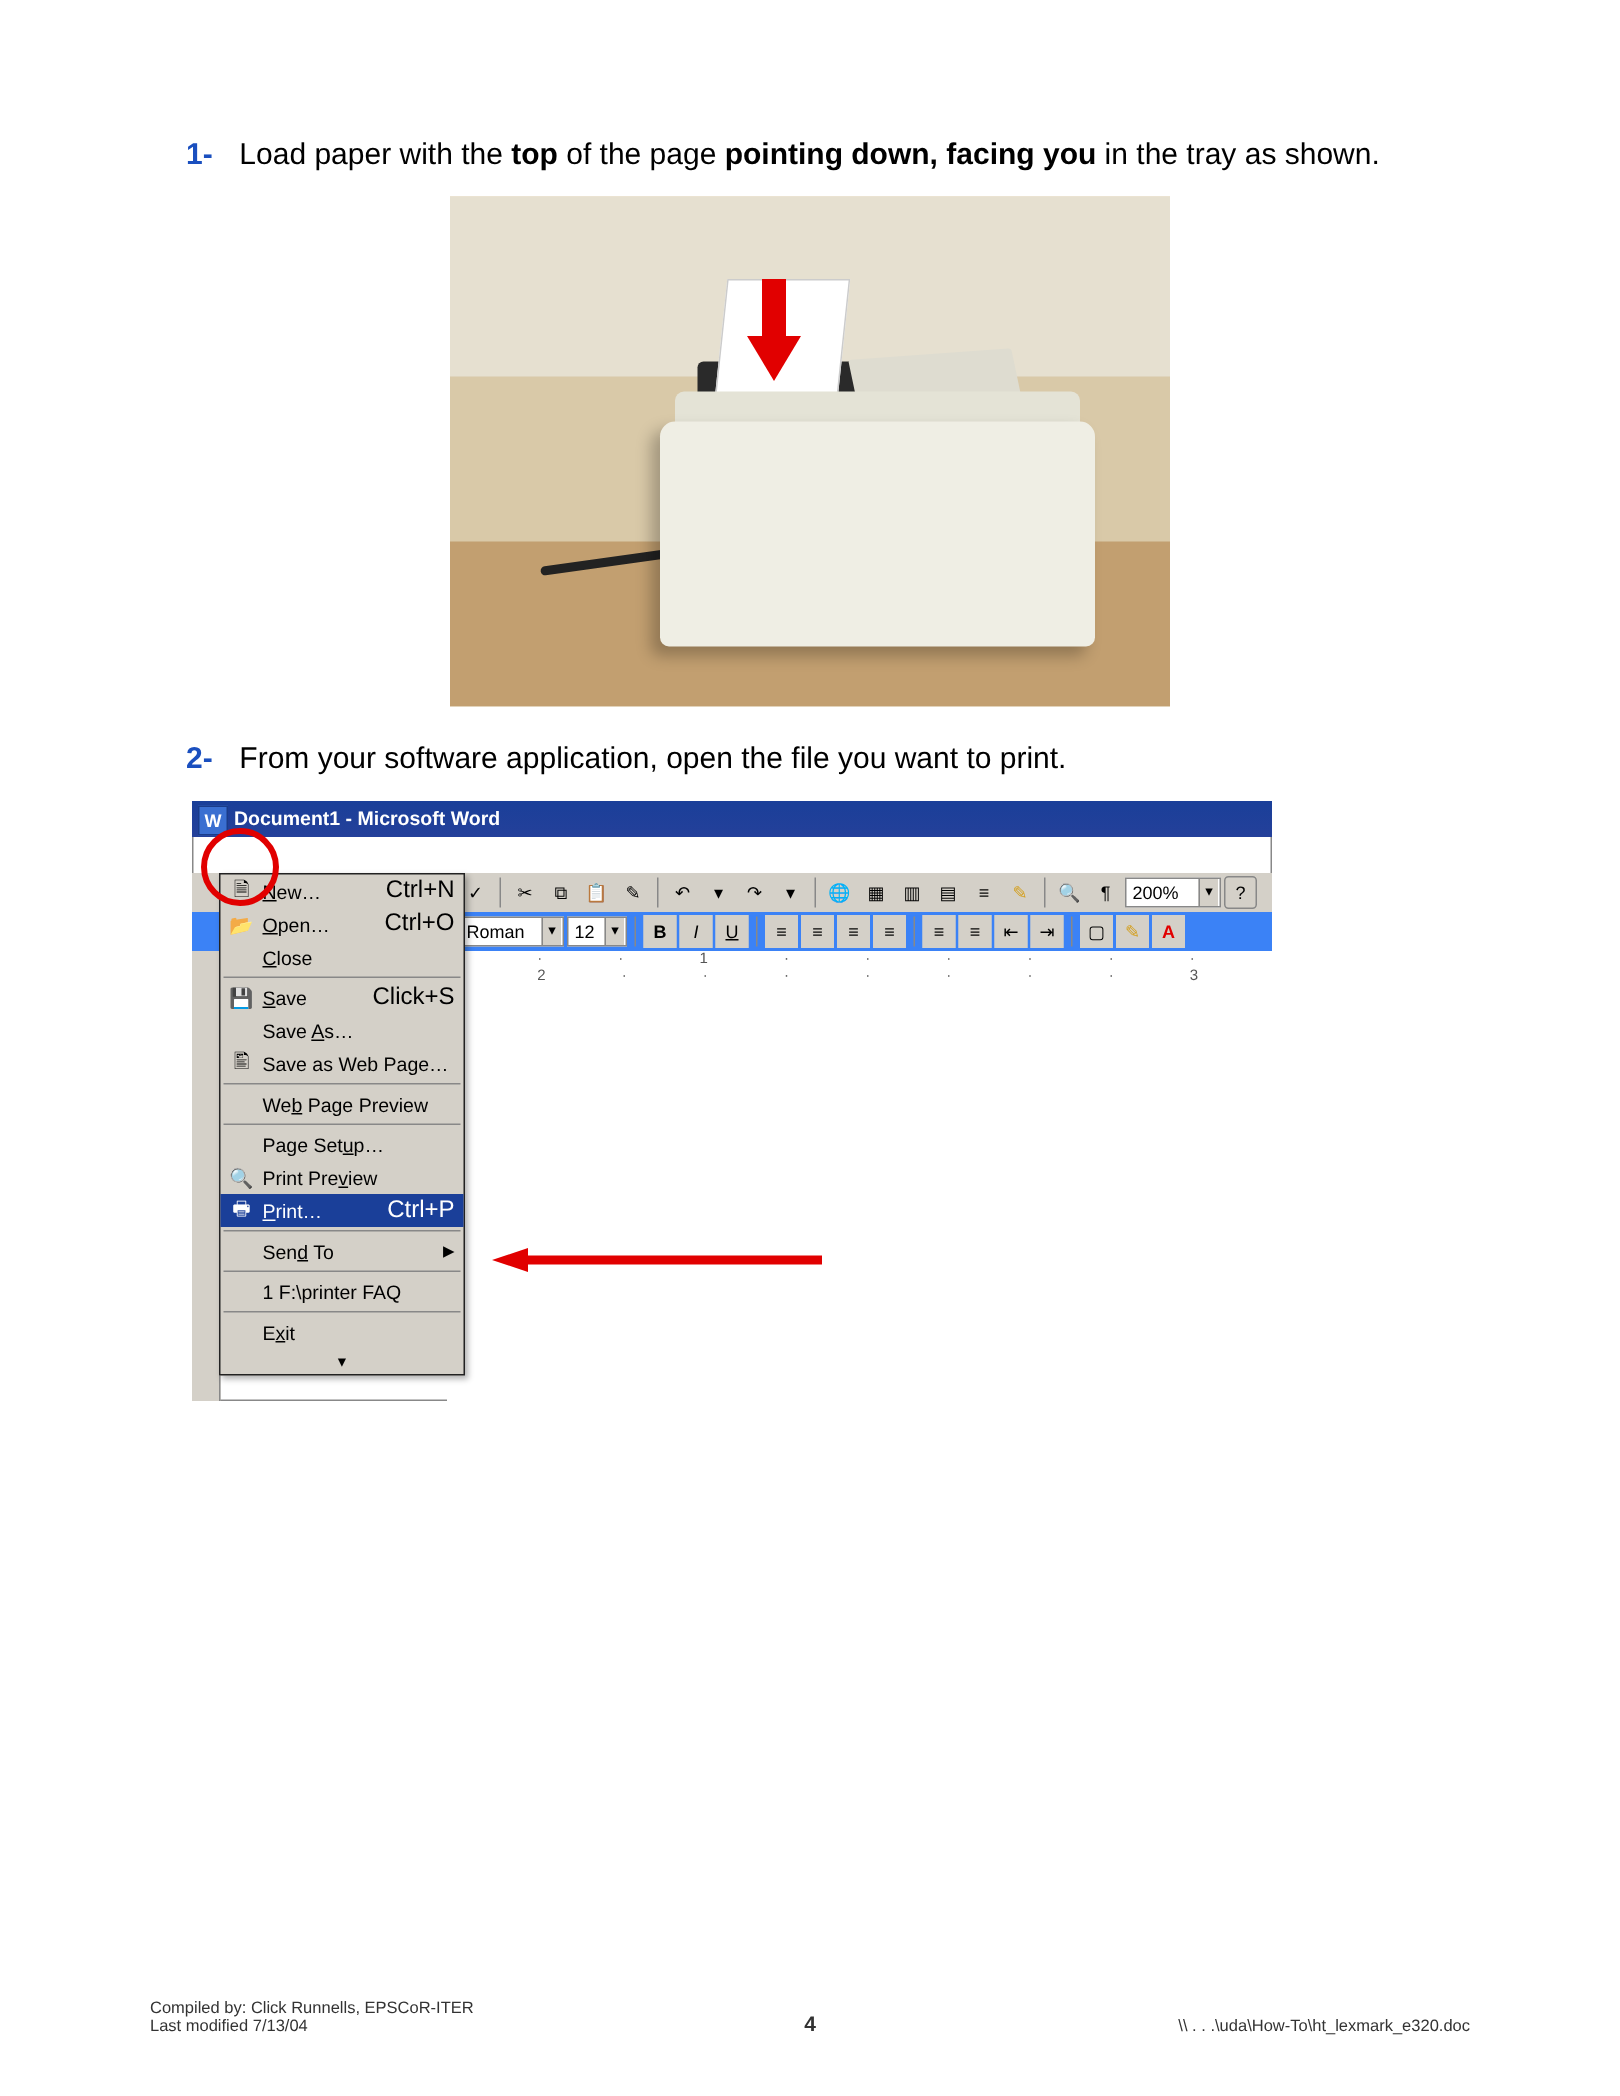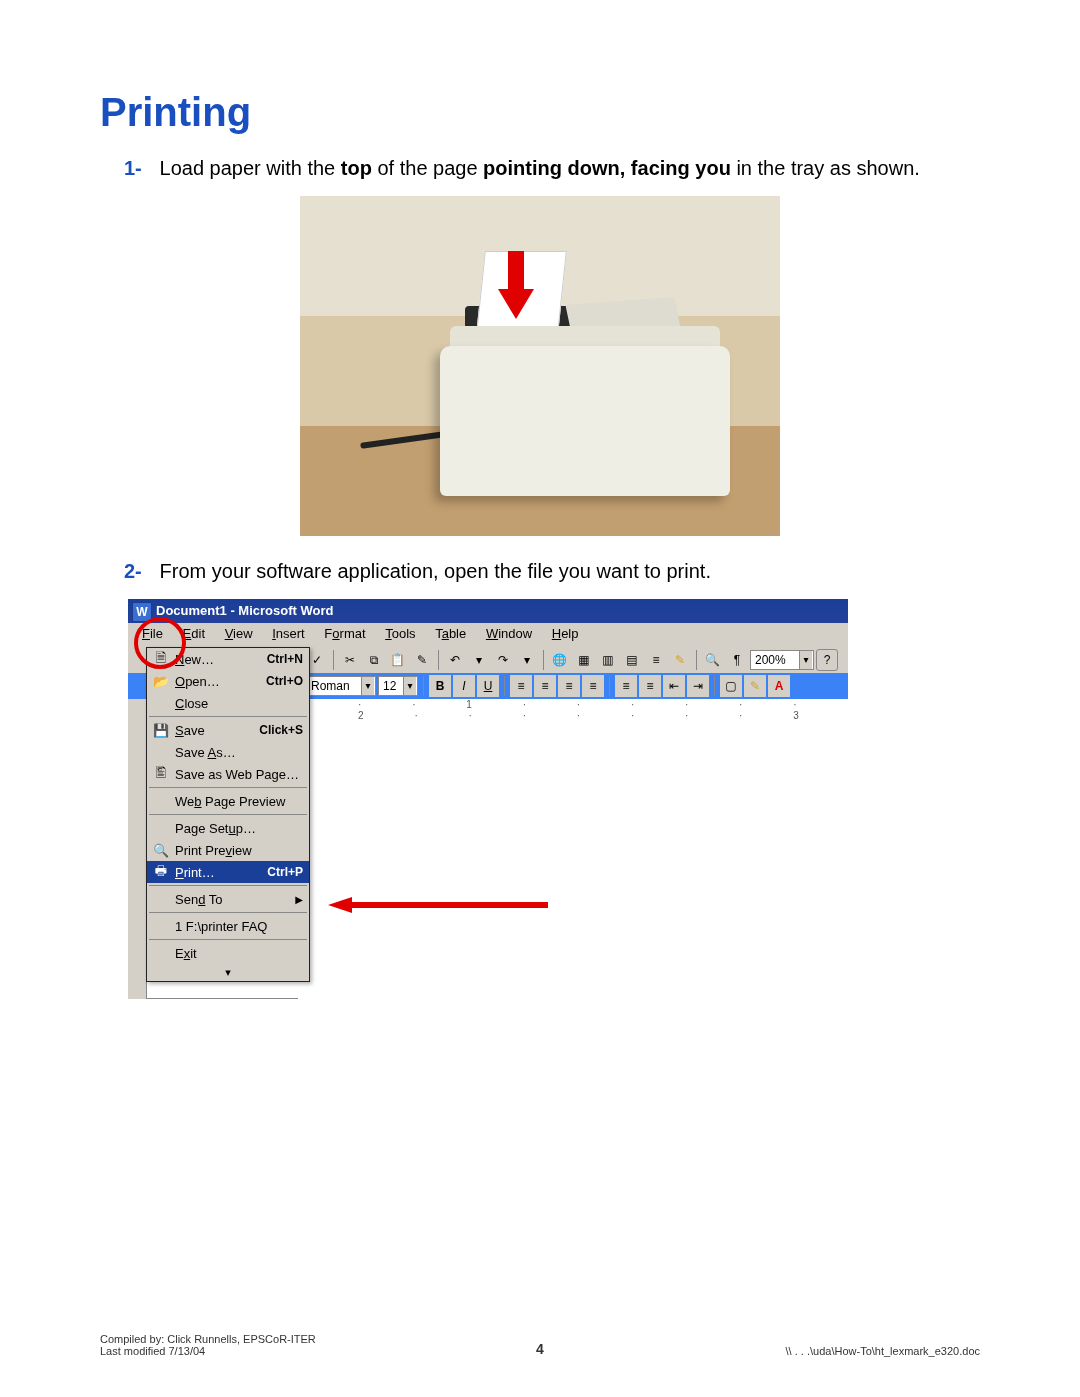--- a/index.html
+++ b/index.html
@@ -195,7 +195,6 @@
 <body>
 
 <div class="page">
-  <div class="title">Printing</div>
 
   <div class="step">
     <span class="step-num">1-</span>

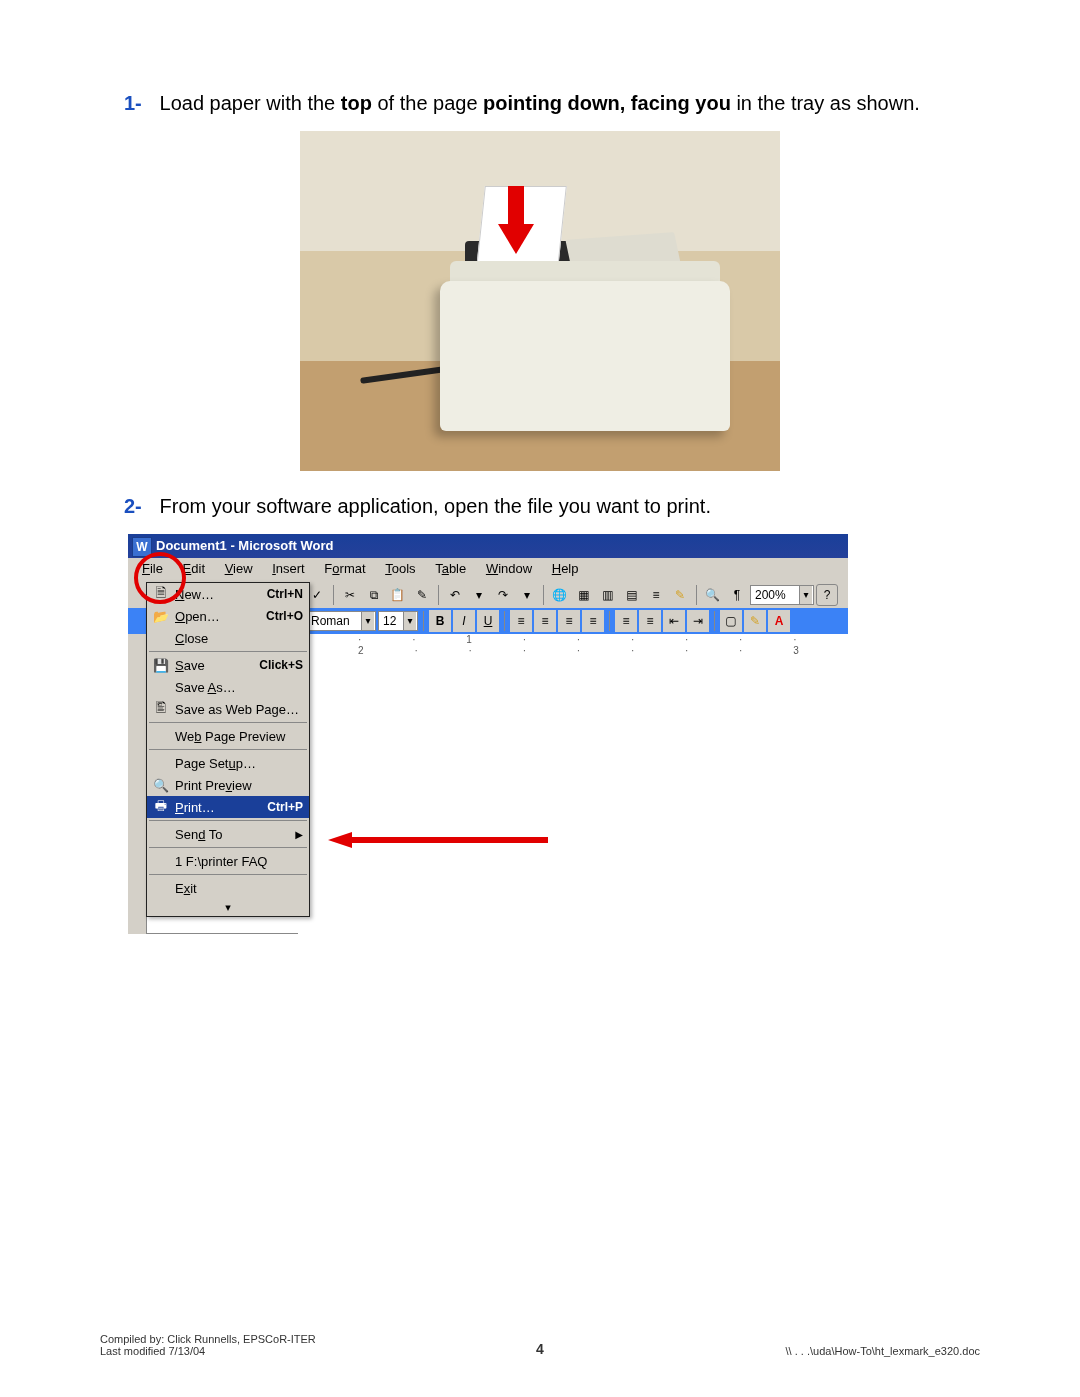--- a/index.html
+++ b/index.html
@@ -230,17 +230,6 @@
       <span>Document1 - Microsoft Word</span>
     </div>
     <div class="circle"></div>
-    <div class="menubar">
-      <span><u>F</u>ile</span>
-      <span><u>E</u>dit</span>
-      <span><u>V</u>iew</span>
-      <span><u>I</u>nsert</span>
-      <span>F<u>o</u>rmat</span>
-      <span><u>T</u>ools</span>
-      <span>T<u>a</u>ble</span>
-      <span><u>W</u>indow</span>
-      <span><u>H</u>elp</span>
-    </div>
     <div class="toolbar">
       <div style="width:170px"></div>
       <span class="tbtn">✓</span>

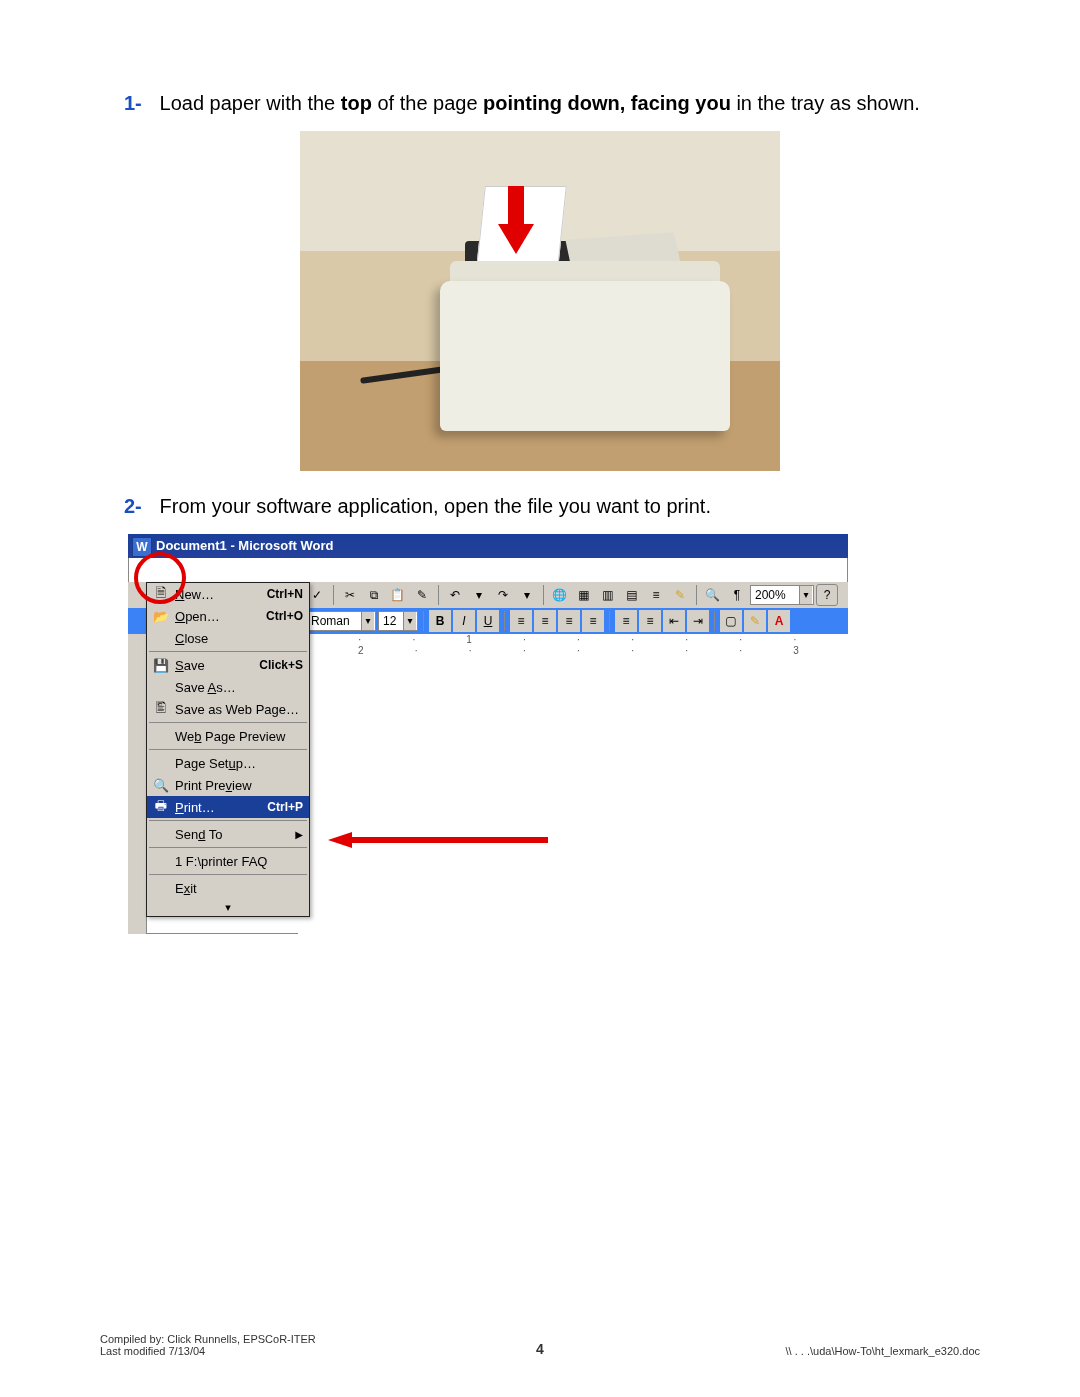--- a/index.html
+++ b/index.html
@@ -163,7 +163,7 @@
   }
   .file-menu .row .lbl { display:flex; align-items:center; gap:6px;}
   .file-menu .row .lbl .mic { width:16px; height:16px; display:inline-flex; align-items:center; justify-content:center; font-size:13px;}
-  .file-menu .row .sc { font-size:12px;font-weight:bold;}
+  .file-menu .row .sc { font-size:16px;}
   .file-menu .sep { height:0; border-top:1px solid #888; margin:2px 2px;}
   .file-menu .row.sel { background:#1a3f99; color:#fff;}
   .file-menu .row .sub { font-size:10px;}

